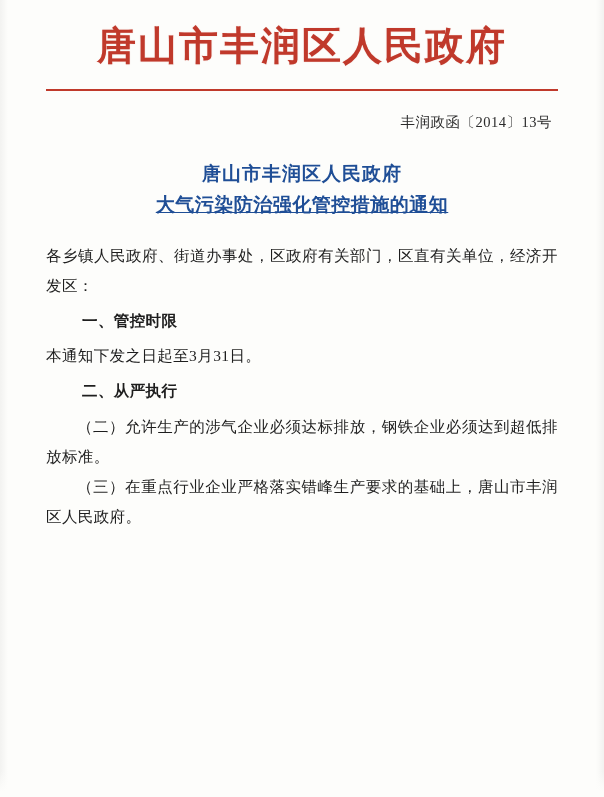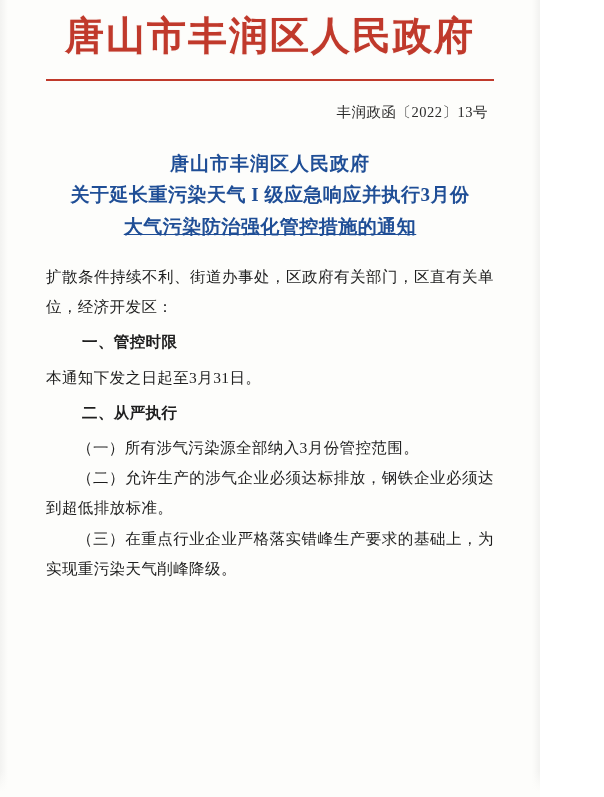--- a/index.html
+++ b/index.html
@@ -16,11 +16,11 @@
   }
   .page {
     position: relative;
-    width: 540px;
+    width: 604px;
     height: 797px;
     background: #fdfdfb;
     box-sizing: border-box;
-    padding: 0 46px;
+    padding: 10px 46px;
   }
   
   .letterhead {

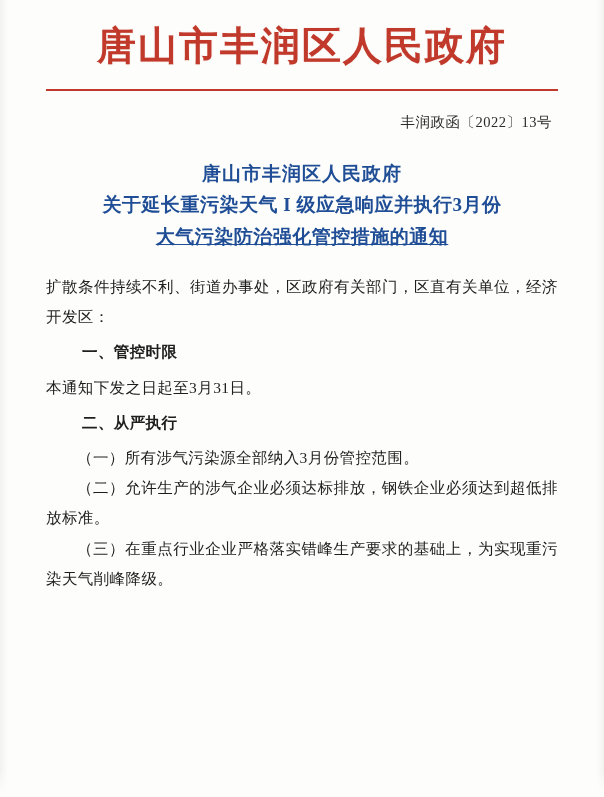--- a/index.html
+++ b/index.html
@@ -116,7 +116,7 @@
     <div class="letterhead-rule"></div>
   </div>
 
-  <div class="doc-number">丰润政函〔2022〕13号</div>
+  <div class="doc-number">丰润政函〔2014〕13号</div>
 
   <div class="title-block">
     <div class="title-line-1">唐山市丰润区人民政府</div>

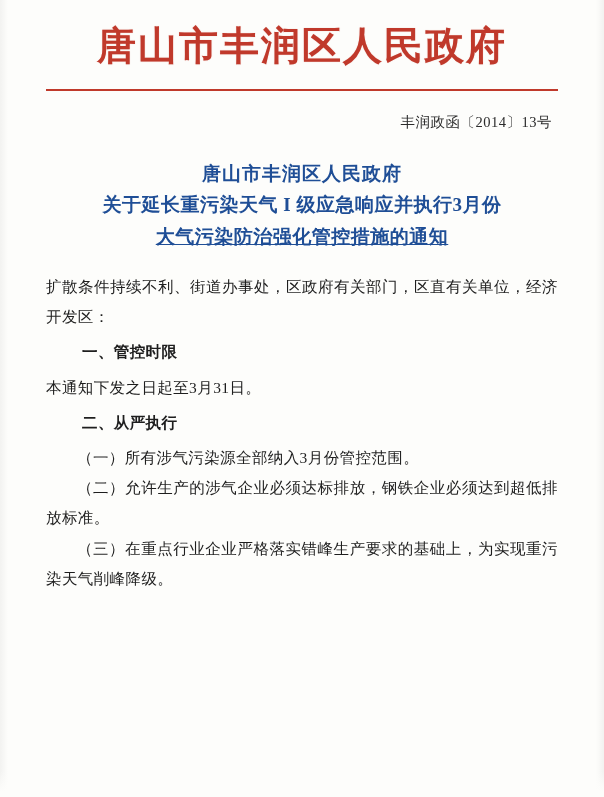--- a/index.html
+++ b/index.html
@@ -120,7 +120,6 @@
 
   <div class="title-block">
     <div class="title-line-1">唐山市丰润区人民政府</div>
-    <div class="title-line-2">关于延长重污染天气 I 级应急响应并执行3月份</div>
     <div class="title-line-3">大气污染防治强化管控措施的通知</div>
   </div>
 

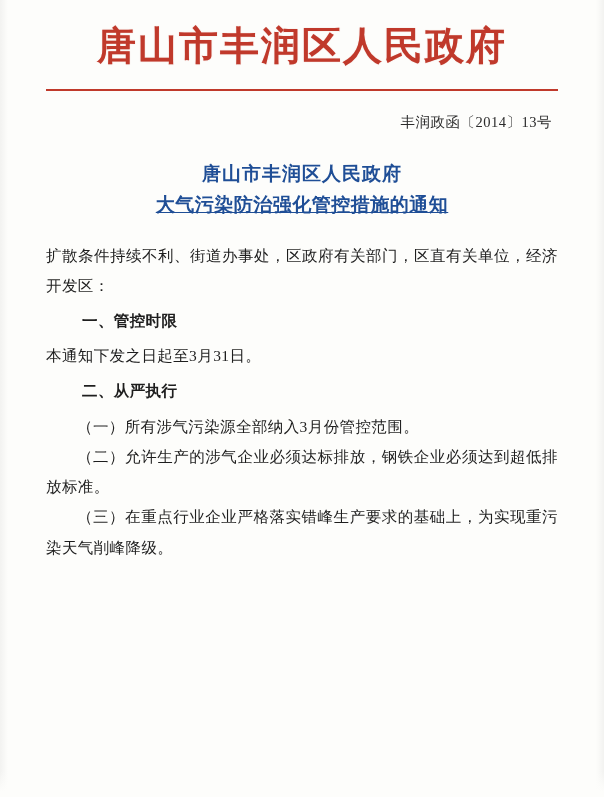--- a/index.html
+++ b/index.html
@@ -124,7 +124,7 @@
   </div>
 
   <div class="body-text">
-    <p class="para no-indent">扩散条件持续不利、街道办事处，区政府有关部门，区直有关单位，经济开发区：</p>
+    <p class="para no-indent">各乡镇人民政府、街道办事处，区政府有关部门，区直有关单位，经济开发区：</p>
     <p class="section-heading">一、管控时限</p>
     <p class="para no-indent">本通知下发之日起至3月31日。</p>
     <p class="section-heading">二、从严执行</p>

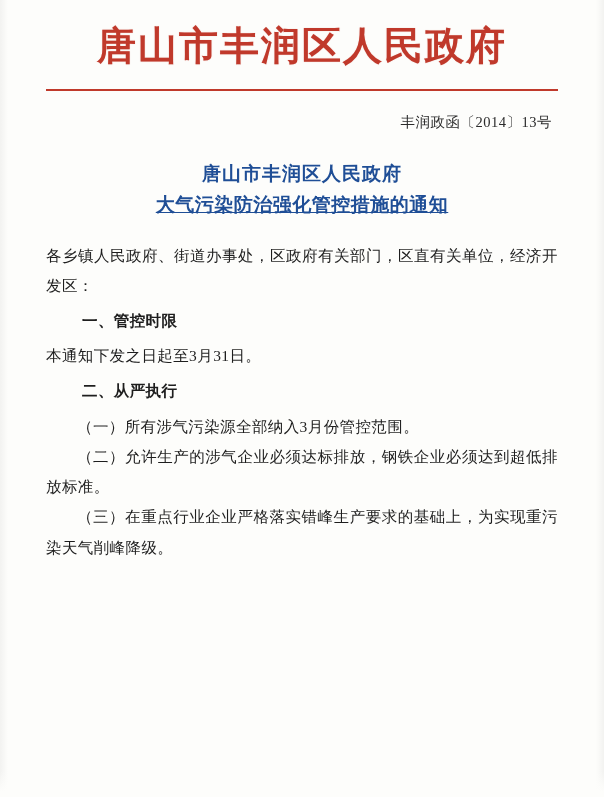--- a/index.html
+++ b/index.html
@@ -128,7 +128,6 @@
     <p class="section-heading">一、管控时限</p>
     <p class="para no-indent">本通知下发之日起至3月31日。</p>
     <p class="section-heading">二、从严执行</p>
-    <p class="para">（一）所有涉气污染源全部纳入3月份管控范围。</p>
     <p class="para">（二）允许生产的涉气企业必须达标排放，钢铁企业必须达到超低排放标准。</p>
     <p class="para">（三）在重点行业企业严格落实错峰生产要求的基础上，为实现重污染天气削峰降级。</p>
   </div>

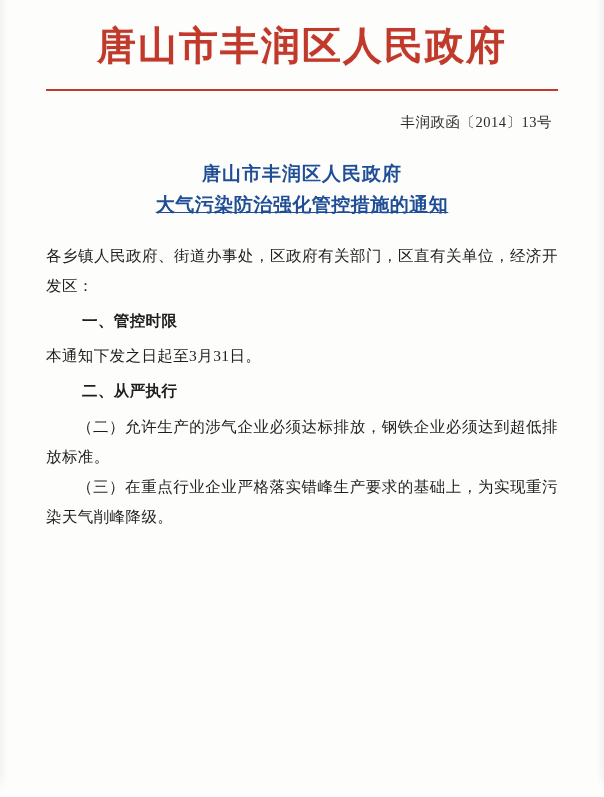--- a/index.html
+++ b/index.html
@@ -129,7 +129,7 @@
     <p class="para no-indent">本通知下发之日起至3月31日。</p>
     <p class="section-heading">二、从严执行</p>
     <p class="para">（二）允许生产的涉气企业必须达标排放，钢铁企业必须达到超低排放标准。</p>
-    <p class="para">（三）在重点行业企业严格落实错峰生产要求的基础上，为实现重污染天气削峰降级。</p>
+    <p class="para">（三）在重点行业企业严格落实错峰生产要求的基础上，唐山市丰润区人民政府。</p>
   </div>
 
   <div class="fade-bottom"></div>

